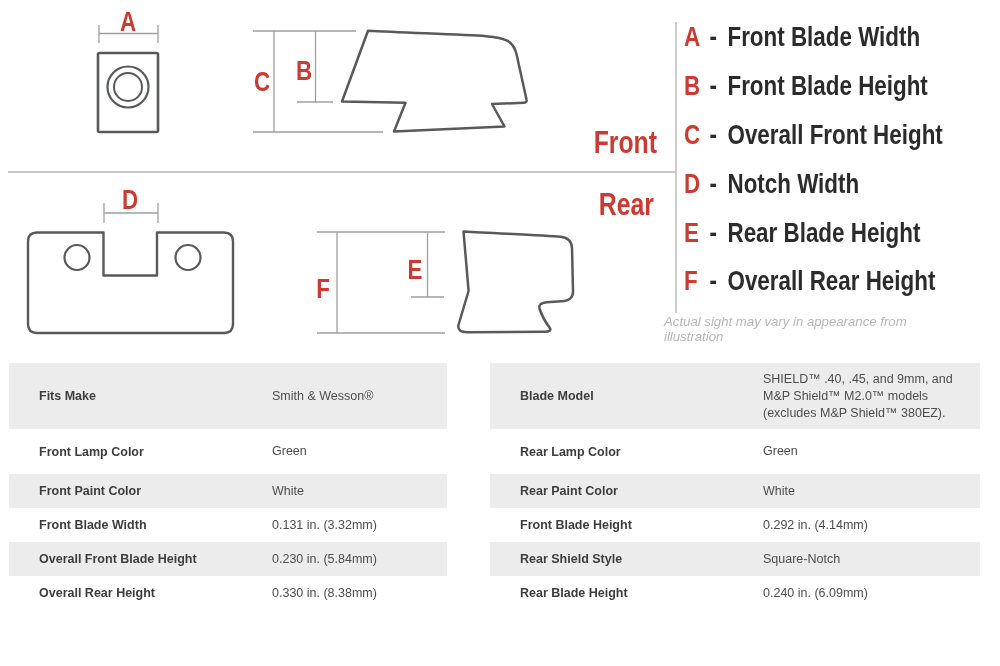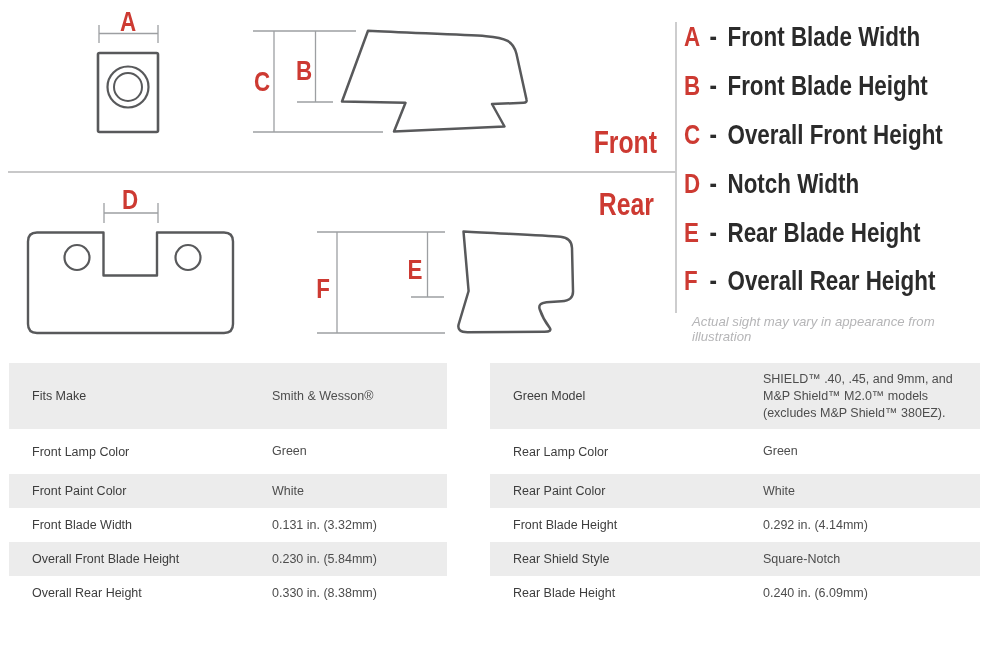--- a/index.html
+++ b/index.html
@@ -39,7 +39,7 @@
   .legend-text { color:#2b2b2b; font-size:28px; font-weight:700; white-space:nowrap; line-height:1; }
 
   .diagram-note {
-    position:absolute; left:692px; top:314px; width:300px;
+    position:absolute; left:664px; top:314px; width:300px;
     color:#b5b5b7; font-size:13.2px; font-style:italic;
   }
 

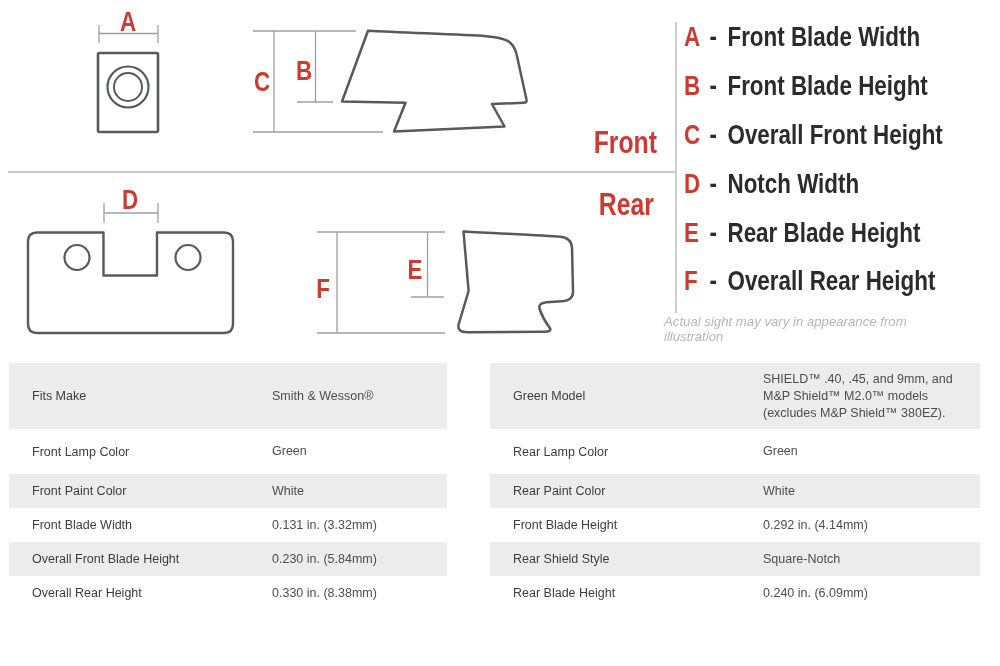--- a/index.html
+++ b/index.html
@@ -52,8 +52,8 @@
   .spec-row:nth-of-type(1) { height:66px; }
   .spec-row:nth-of-type(2) { height:45px; }
   .spec-label {
-    width:263px; padding-left:23px; flex:none;
-    font-size:12.5px; font-weight:400; color:#3d3d3d;
+    width:263px; padding-left:30px; flex:none;
+    font-size:12.5px; font-weight:700; color:#3d3d3d;
   }
   .spec-table-right .spec-label { width:273px; }
   .spec-value {

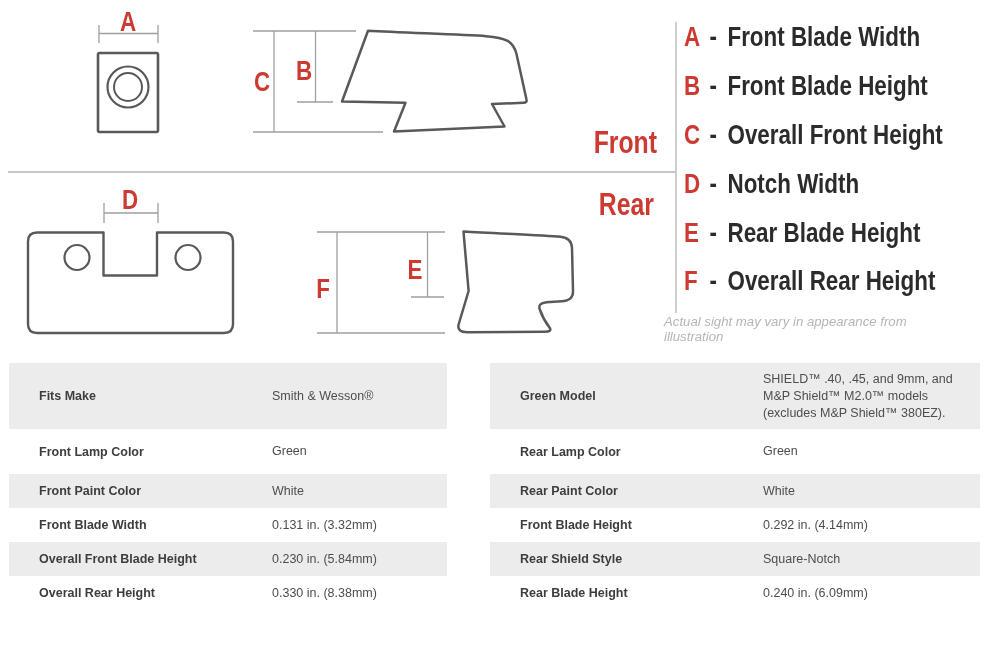--- a/index.html
+++ b/index.html
@@ -216,7 +216,7 @@
   <div class="spec-table spec-table-right">
 
       <div class="spec-row">
-        <div class="spec-label">Green Model</div>
+        <div class="spec-label">Blade Model</div>
         <div class="spec-value">SHIELD™ .40, .45, and 9mm, and M&amp;P Shield™ M2.0™ models (excludes M&amp;P Shield™ 380EZ).</div>
       </div>
 

